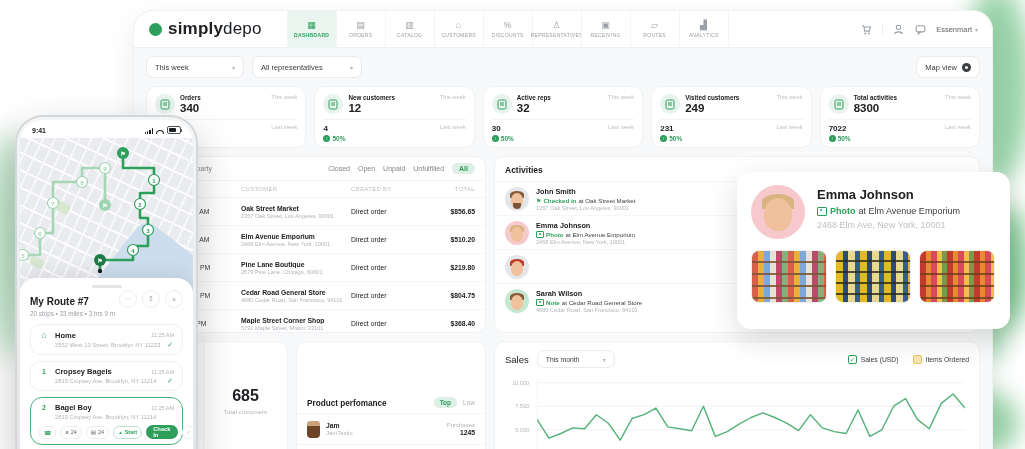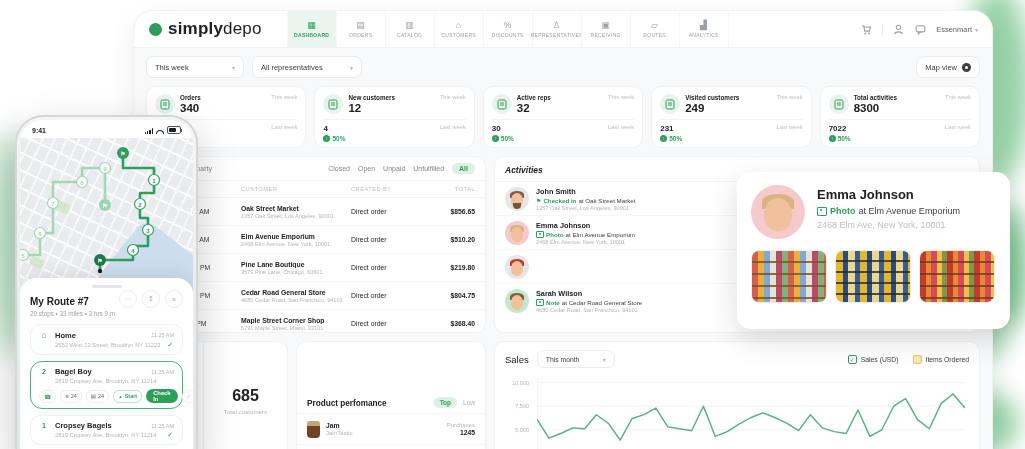--- a/index.html
+++ b/index.html
@@ -78,7 +78,7 @@
   .c-by{font-size:6.8px;} .c-tot{font-size:6.8px;font-weight:700;}
 
   .activities-card{flex:1;overflow:hidden;}
-  .act-title{padding:8px 10px 6px;font-size:8.5px;font-weight:700;border-bottom:1px solid #f3f4f5;font-style:italic;}
+  .act-title{padding:8px 10px 6px;font-size:8.5px;font-weight:700;border-bottom:1px solid #f3f4f5;}
   .act-item{display:flex;gap:7px;padding:5px 10px 4px;border-bottom:1px solid #f5f6f7;}
   .av{width:24px;height:24px;border-radius:50%;position:relative;overflow:hidden;flex:none;}
   .bg-gray{background:#e4e6e9;} .bg-pink{background:#f6c9cc;} .bg-green{background:#c4e8cf;}

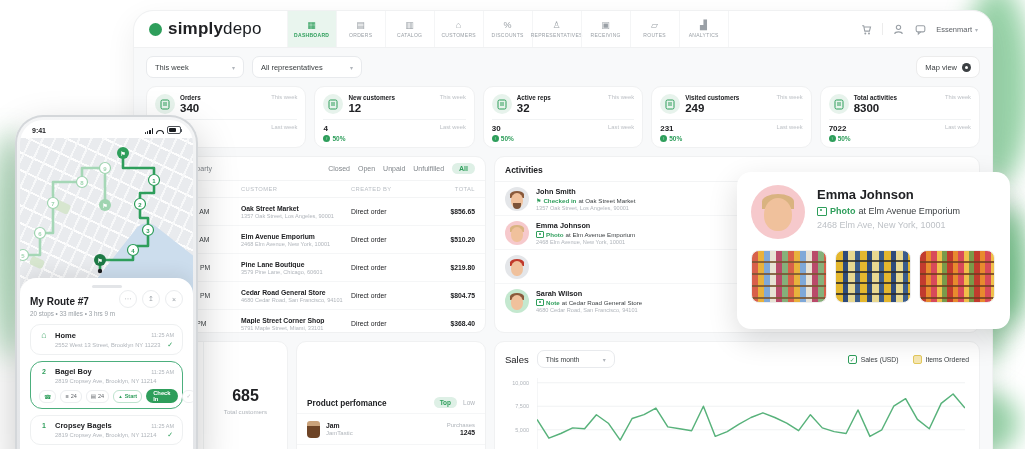--- a/index.html
+++ b/index.html
@@ -739,6 +739,16 @@
         <span class="stop-check">✓</span>
       </div>
 
+      <div class="stop">
+        <div class="stop-head">
+          <span class="badge">1</span>
+          <span class="stop-name">Cropsey Bagels</span>
+          <span class="stop-time">11:25 AM</span>
+        </div>
+        <div class="stop-addr">2819 Cropsey Ave, Brooklyn, NY 11214</div>
+        <span class="stop-check">✓</span>
+      </div>
+
       <div class="stop active">
         <div class="stop-head">
           <span class="badge">2</span>
@@ -766,16 +776,6 @@
           <span class="sbtn scheck">✓</span>
         </div>
       </div>
-
-      <div class="stop">
-        <div class="stop-head">
-          <span class="badge">1</span>
-          <span class="stop-name">Cropsey Bagels</span>
-          <span class="stop-time">11:25 AM</span>
-        </div>
-        <div class="stop-addr">2819 Cropsey Ave, Brooklyn, NY 11214</div>
-        <span class="stop-check">✓</span>
-      </div>
     </div>
   </div>
 </div>

